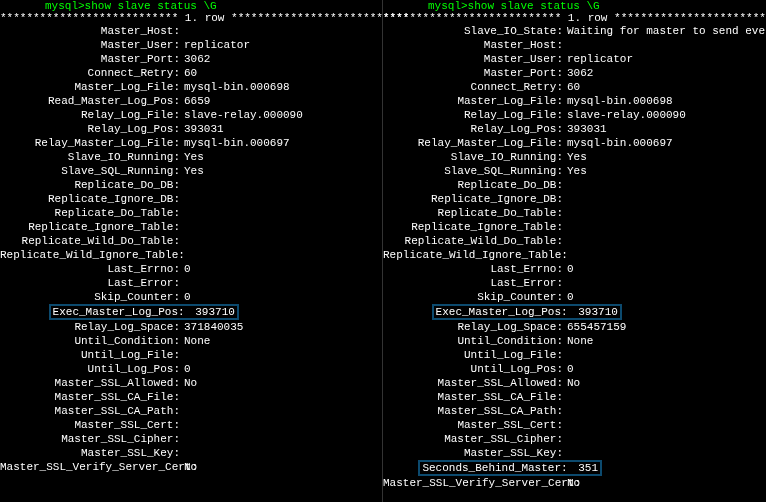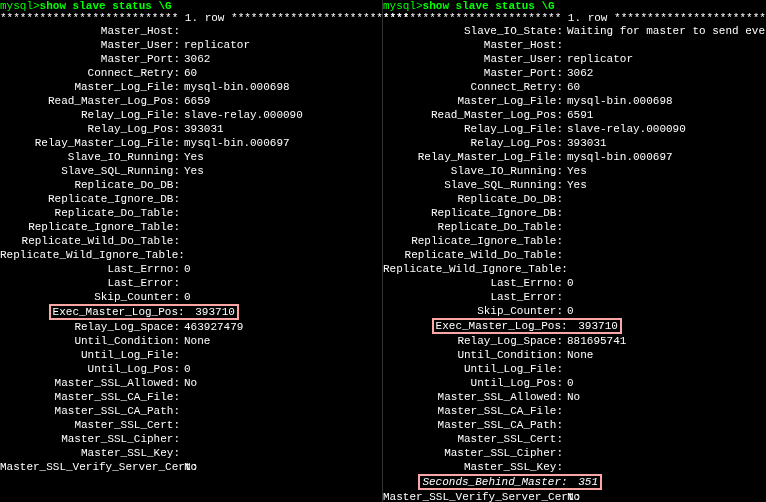--- a/index.html
+++ b/index.html
@@ -21,7 +21,7 @@
   }
   .pane-left { border-right: 1px solid #333; }
   .prompt-line { white-space: nowrap; }
-  .prompt { color: #00ff00; }
+  .prompt { color: #00ff00; margin-left: 45px; }
   .cmd { color: #00ff00; font-weight: bold; }
   .row-header { color: #fff; white-space: nowrap; }
   .kv-line {

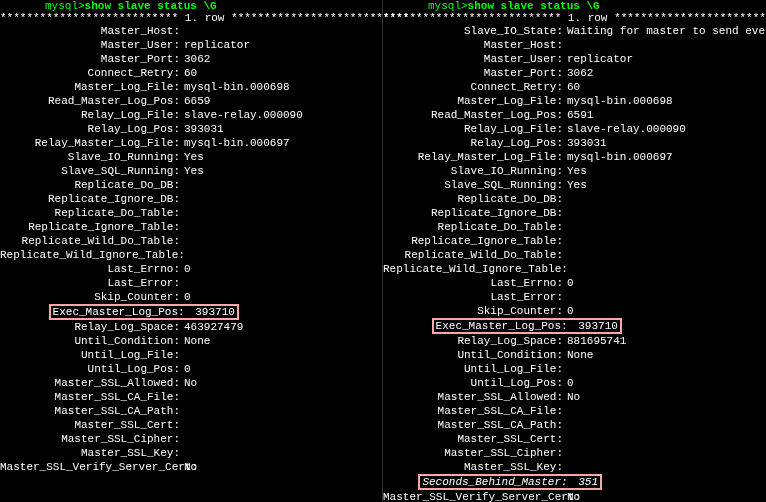--- a/index.html
+++ b/index.html
@@ -22,7 +22,7 @@
   .pane-left { border-right: 1px solid #333; }
   .prompt-line { white-space: nowrap; }
   .prompt { color: #00ff00; margin-left: 45px; }
-  .cmd { color: #00ff00; font-weight: bold; }
+  .cmd { color: #00ff00; }
   .row-header { color: #fff; white-space: nowrap; }
   .kv-line {
     white-space: nowrap;

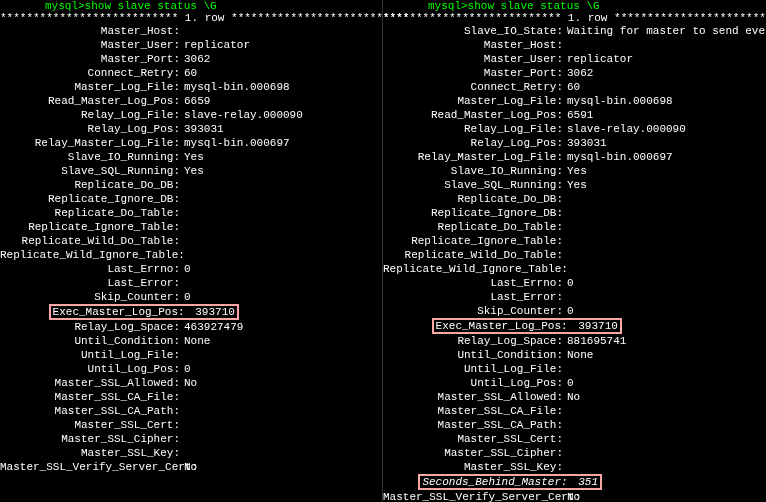--- a/index.html
+++ b/index.html
@@ -109,7 +109,6 @@
       <div class="kv-line"><span class="key">Master_Port:</span><span class="val">3062</span></div>
       <div class="kv-line"><span class="key">Connect_Retry:</span><span class="val">60</span></div>
       <div class="kv-line"><span class="key">Master_Log_File:</span><span class="val">mysql-bin.000698</span></div>
-      <div class="kv-line"><span class="key">Read_Master_Log_Pos:</span><span class="val">6591</span></div>
       <div class="kv-line"><span class="key">Relay_Log_File:</span><span class="val">slave-relay.000090</span></div>
       <div class="kv-line"><span class="key">Relay_Log_Pos:</span><span class="val">393031</span></div>
       <div class="kv-line"><span class="key">Relay_Master_Log_File:</span><span class="val">mysql-bin.000697</span></div>

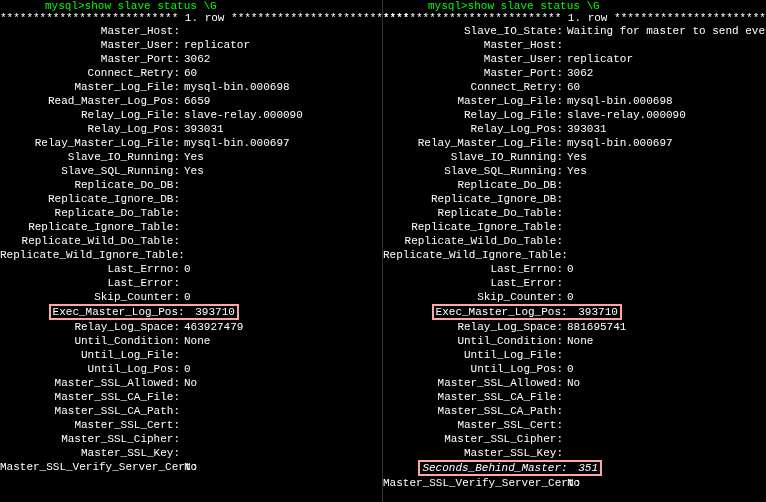--- a/index.html
+++ b/index.html
@@ -47,7 +47,7 @@
   }
   .highlight {
     display: inline-block;
-    border: 2px solid #fca5a5;
+    border: 2px solid #0c4a6e;
     padding: 0 2px;
     line-height: 12px;
   }

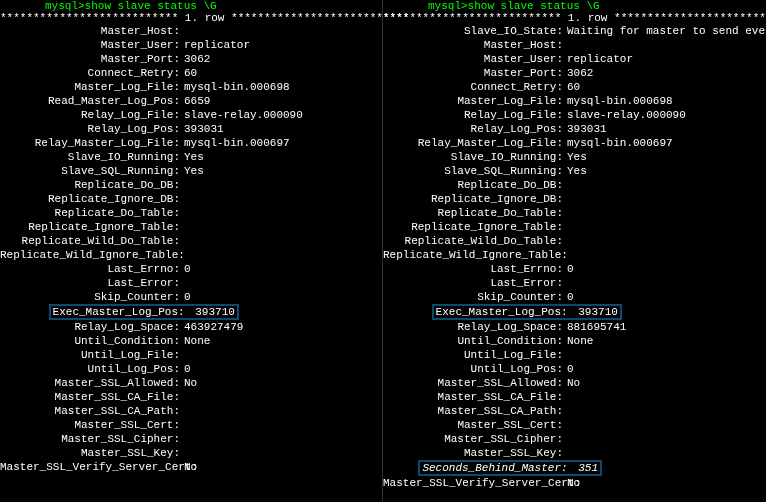--- a/index.html
+++ b/index.html
@@ -83,7 +83,7 @@
       <div class="kv-line"><span class="key">Last_Error:</span><span class="val"></span></div>
       <div class="kv-line"><span class="key">Skip_Counter:</span><span class="val">0</span></div>
       <div class="kv-line" style="padding-left: 48.6px;"><span class="highlight"><span class="key">Exec_Master_Log_Pos:</span><span class="val"> 393710</span></span></div>
-      <div class="kv-line"><span class="key">Relay_Log_Space:</span><span class="val">463927479</span></div>
+      <div class="kv-line"><span class="key">Relay_Log_Space:</span><span class="val">371840035</span></div>
       <div class="kv-line"><span class="key">Until_Condition:</span><span class="val">None</span></div>
       <div class="kv-line"><span class="key">Until_Log_File:</span><span class="val"></span></div>
       <div class="kv-line"><span class="key">Until_Log_Pos:</span><span class="val">0</span></div>

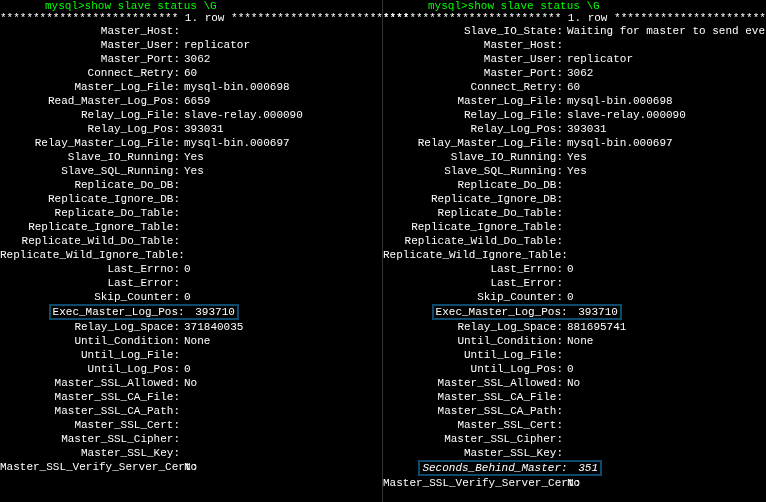--- a/index.html
+++ b/index.html
@@ -124,7 +124,7 @@
       <div class="kv-line"><span class="key">Last_Error:</span><span class="val"></span></div>
       <div class="kv-line"><span class="key">Skip_Counter:</span><span class="val">0</span></div>
       <div class="kv-line" style="padding-left: 48.6px;"><span class="highlight"><span class="key">Exec_Master_Log_Pos:</span><span class="val"> 393710</span></span></div>
-      <div class="kv-line"><span class="key">Relay_Log_Space:</span><span class="val">881695741</span></div>
+      <div class="kv-line"><span class="key">Relay_Log_Space:</span><span class="val">655457159</span></div>
       <div class="kv-line"><span class="key">Until_Condition:</span><span class="val">None</span></div>
       <div class="kv-line"><span class="key">Until_Log_File:</span><span class="val"></span></div>
       <div class="kv-line"><span class="key">Until_Log_Pos:</span><span class="val">0</span></div>

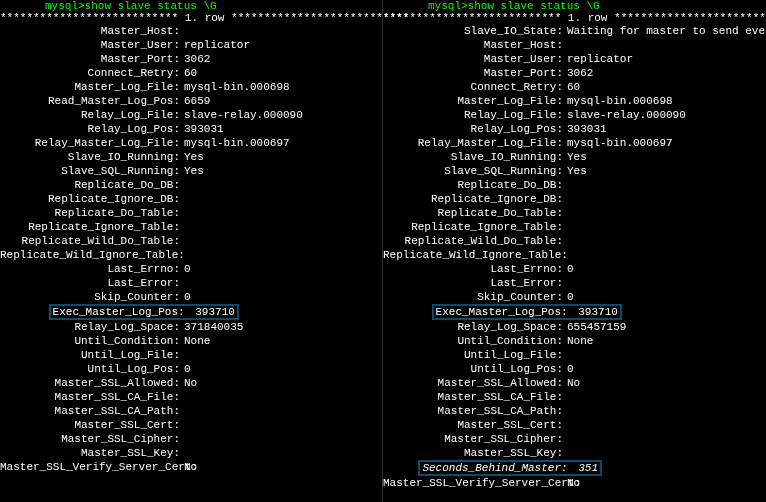--- a/index.html
+++ b/index.html
@@ -134,7 +134,7 @@
       <div class="kv-line"><span class="key">Master_SSL_Cert:</span><span class="val"></span></div>
       <div class="kv-line"><span class="key">Master_SSL_Cipher:</span><span class="val"></span></div>
       <div class="kv-line"><span class="key">Master_SSL_Key:</span><span class="val"></span></div>
-      <div class="kv-line" style="padding-left: 35.4px; font-style: italic;"><span class="highlight"><span class="key">Seconds_Behind_Master:</span><span class="val"> 351</span></span></div>
+      <div class="kv-line" style="padding-left: 35.4px;"><span class="highlight"><span class="key">Seconds_Behind_Master:</span><span class="val"> 351</span></span></div>
       <div class="kv-line"><span class="key">Master_SSL_Verify_Server_Cert:</span><span class="val">No</span></div>
     </div>
 </div>

